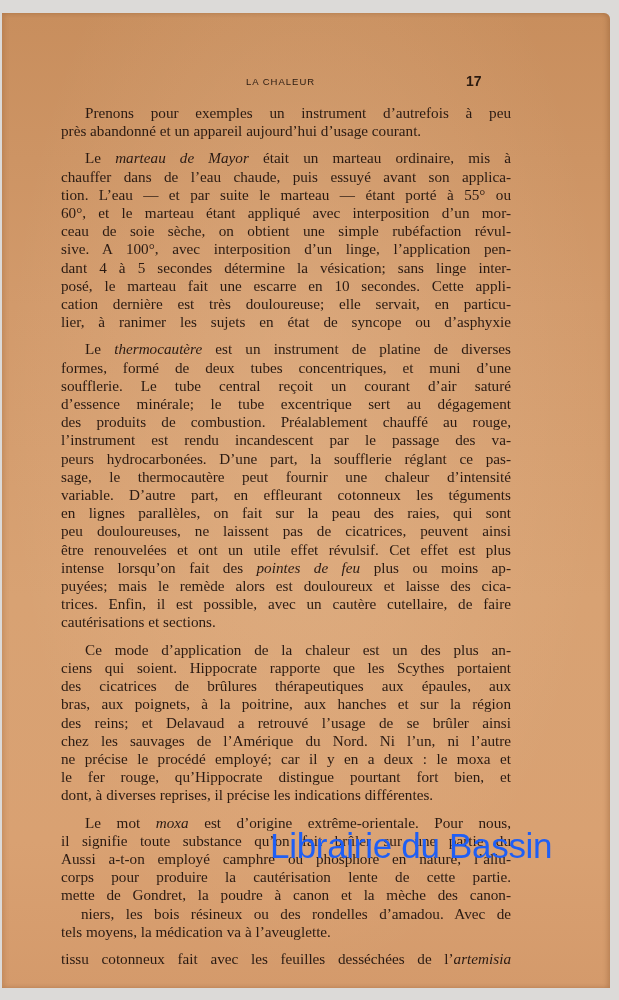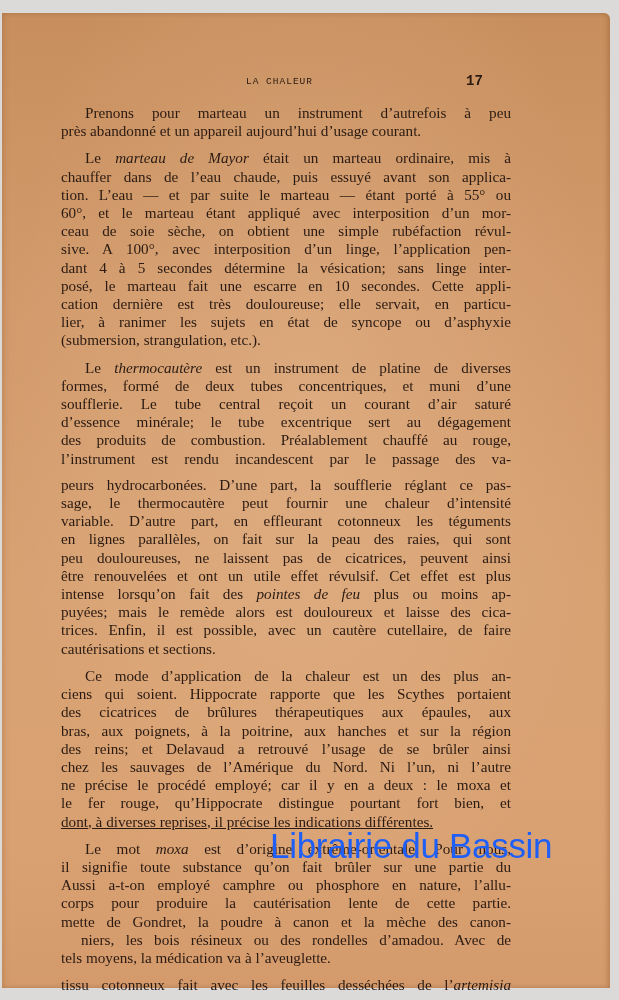--- a/index.html
+++ b/index.html
@@ -24,7 +24,7 @@
   }
   .running-head {
     position: absolute; top: 72px; left: 0; width: 619px; height: 20px;
-    font-family: Liberation Mono, monospace;
+    font-family: Liberation Sans, sans-serif;
     color: #2a1a10;
   }
   .running-title {

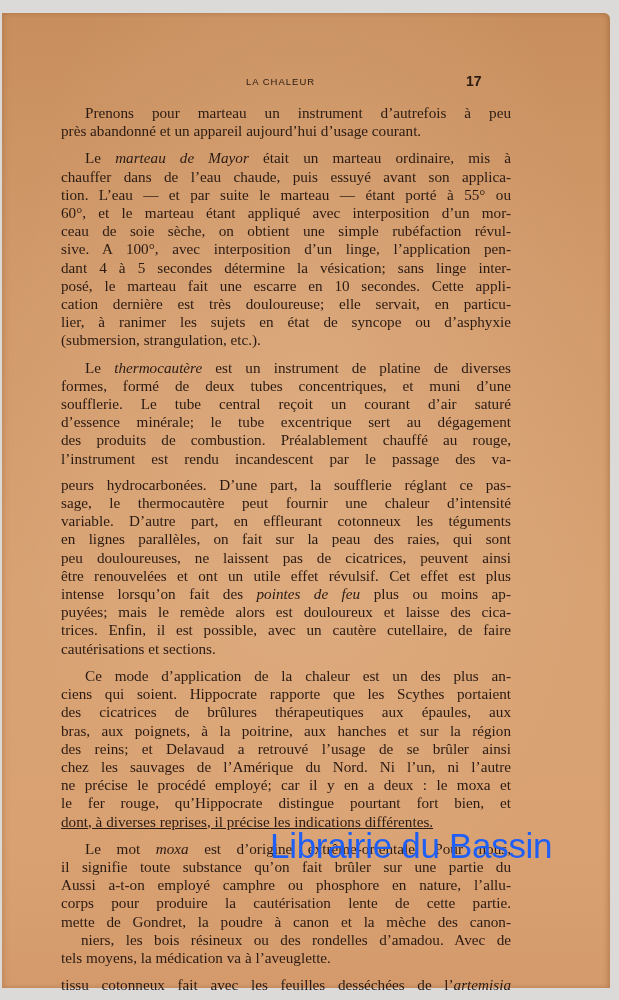--- a/index.html
+++ b/index.html
@@ -65,7 +65,7 @@
 
 <div class="text-block" id="text-block">
     <p class="para">
-      <span class="line">Prenons pour marteau un instrument d’autrefois à peu</span>
+      <span class="line">Prenons pour exemples un instrument d’autrefois à peu</span>
       <span class="line last" style="text-indent: 0px;">près abandonné et un appareil aujourd’hui d’usage courant.</span>
     </p>
     <p class="para">

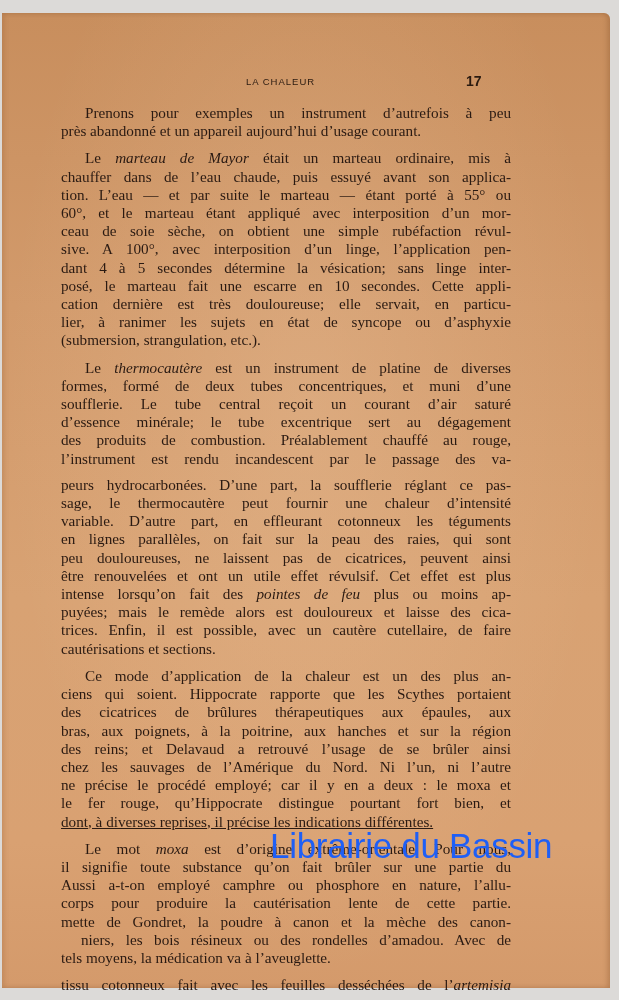--- a/index.html
+++ b/index.html
@@ -79,7 +79,6 @@
       <span class="line" style="text-indent: 0px;">posé, le marteau fait une escarre en 10 secondes. Cette appli-</span>
       <span class="line" style="text-indent: 0px;">cation dernière est très douloureuse; elle servait, en particu-</span>
       <span class="line" style="text-indent: 0px;">lier, à ranimer les sujets en état de syncope ou d’asphyxie</span>
-      <span class="line last" style="text-indent: 0px;">(submersion, strangulation, etc.).</span>
     </p>
     <p class="para">
       <span class="line">Le <em>thermocautère</em> est un instrument de platine de diverses</span>

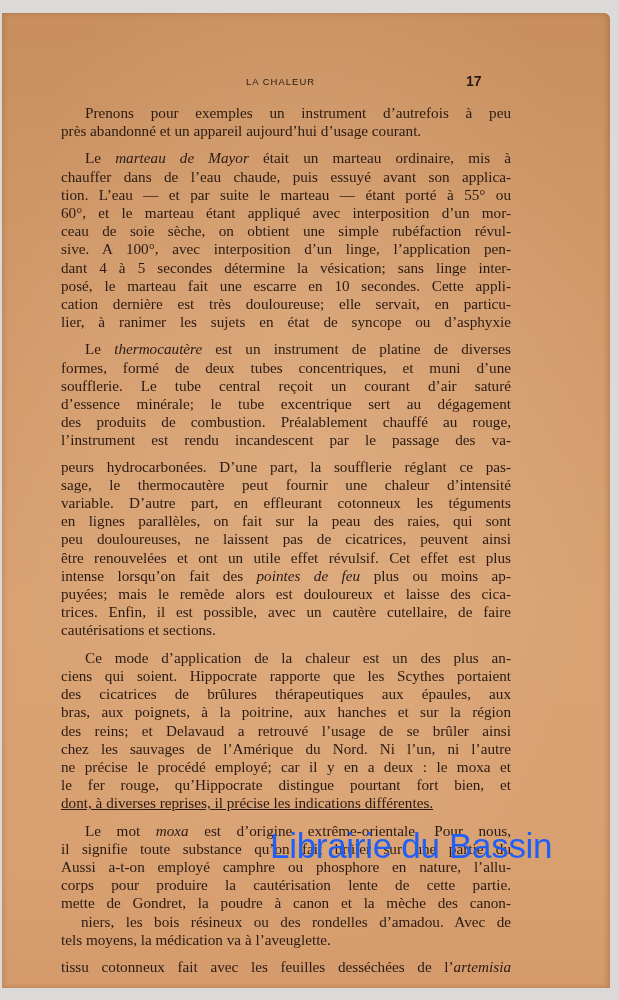--- a/index.html
+++ b/index.html
@@ -87,7 +87,7 @@
       <span class="line" style="text-indent: 0px;">d’essence minérale; le tube excentrique sert au dégagement</span>
       <span class="line" style="text-indent: 0px;">des produits de combustion. Préalablement chauffé au rouge,</span>
       <span class="line" style="text-indent: 0px;">l’instrument est rendu incandescent par le passage des va-</span>
-      <span class="line" style="text-indent: 0px; margin-top: 8px;">peurs hydrocarbonées. D’une part, la soufflerie réglant ce pas-</span>
+      <span class="line" style="text-indent: 0px;">peurs hydrocarbonées. D’une part, la soufflerie réglant ce pas-</span>
       <span class="line" style="text-indent: 0px;">sage, le thermocautère peut fournir une chaleur d’intensité</span>
       <span class="line" style="text-indent: 0px;">variable. D’autre part, en effleurant cotonneux les téguments</span>
       <span class="line" style="text-indent: 0px;">en lignes parallèles, on fait sur la peau des raies, qui sont</span>

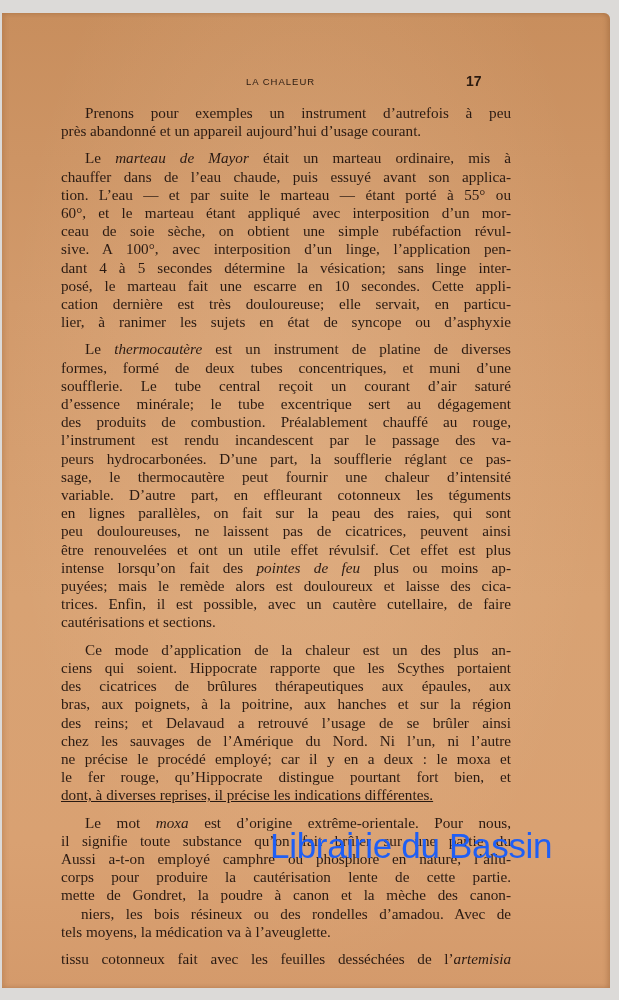--- a/index.html
+++ b/index.html
@@ -107,7 +107,7 @@
       <span class="line" style="text-indent: 0px;">chez les sauvages de l’Amérique du Nord. Ni l’un, ni l’autre</span>
       <span class="line" style="text-indent: 0px;">ne précise le procédé employé; car il y en a deux : le moxa et</span>
       <span class="line" style="text-indent: 0px;">le fer rouge, qu’Hippocrate distingue pourtant fort bien, et</span>
-      <span class="line last" style="text-indent: 0px; text-decoration: underline;">dont, à diverses reprises, il précise les indications différentes.</span>
+      <span class="line last" style="text-indent: 0px;">dont, à diverses reprises, il précise les indications différentes.</span>
     </p>
     <p class="para">
       <span class="line">Le mot <em>moxa</em> est d’origine extrême-orientale. Pour nous,</span>

